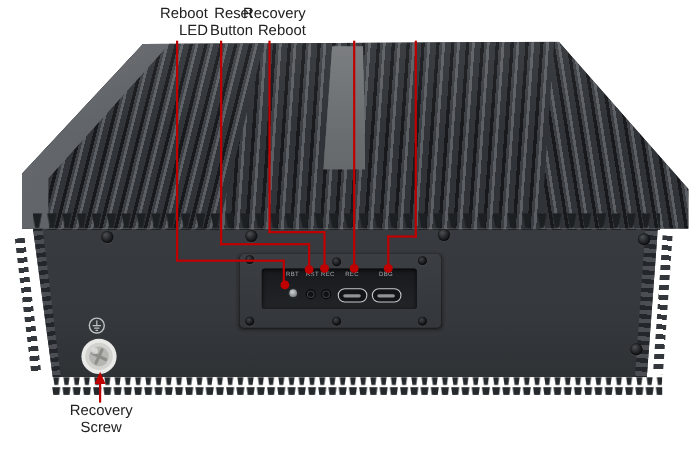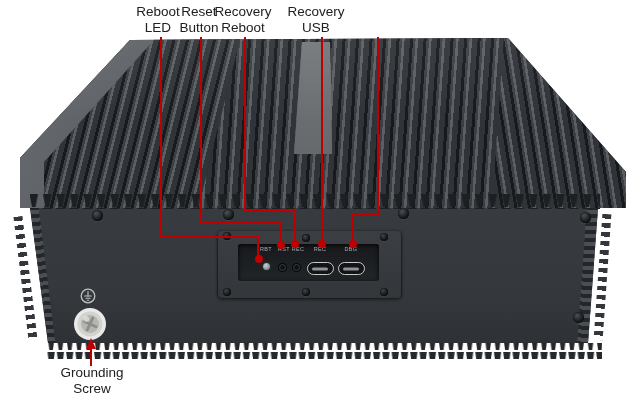--- a/index.html
+++ b/index.html
@@ -112,7 +112,7 @@
     border-bottom:11px solid var(--c-callout,#c00000);
   }
   .callout-label {
-    top:4px; text-align:center; color:var(--c-label-text,#202020);
+    top:4px; text-align:right; color:var(--c-label-text,#202020);
     font-size:13.5px; line-height:16px;
   }
   .gnd-label { text-align:center; color:var(--c-label-text,#202020); font-size:13.5px; line-height:16px; }

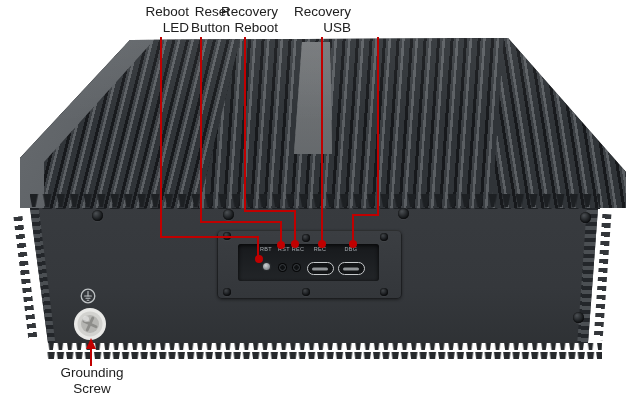--- a/index.html
+++ b/index.html
@@ -232,7 +232,6 @@
   <div class="abs callout-label" style="left:127px;width:62px">Reboot LED</div>
   <div class="abs callout-label" style="left:168px;width:62px">Reset Button</div>
   <div class="abs callout-label" style="left:208px;width:70px">Recovery Reboot</div>
-  <div class="abs callout-label" style="left:281px;width:70px">Recovery USB</div>
   <div class="abs gnd-label" style="left:54px;top:365px;width:76px">Grounding Screw</div>
 
 </div>

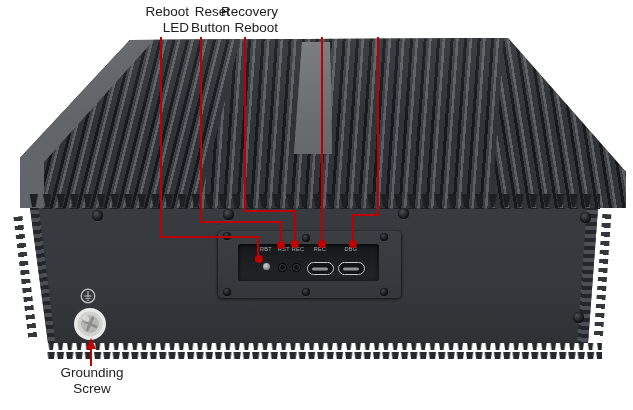--- a/index.html
+++ b/index.html
@@ -232,7 +232,7 @@
   <div class="abs callout-label" style="left:127px;width:62px">Reboot LED</div>
   <div class="abs callout-label" style="left:168px;width:62px">Reset Button</div>
   <div class="abs callout-label" style="left:208px;width:70px">Recovery Reboot</div>
-  <div class="abs gnd-label" style="left:54px;top:365px;width:76px">Grounding Screw</div>
+  <div class="abs gnd-label" style="left:54px;top:365px;width:76px">Recovery Screw</div>
 
 </div>
 

